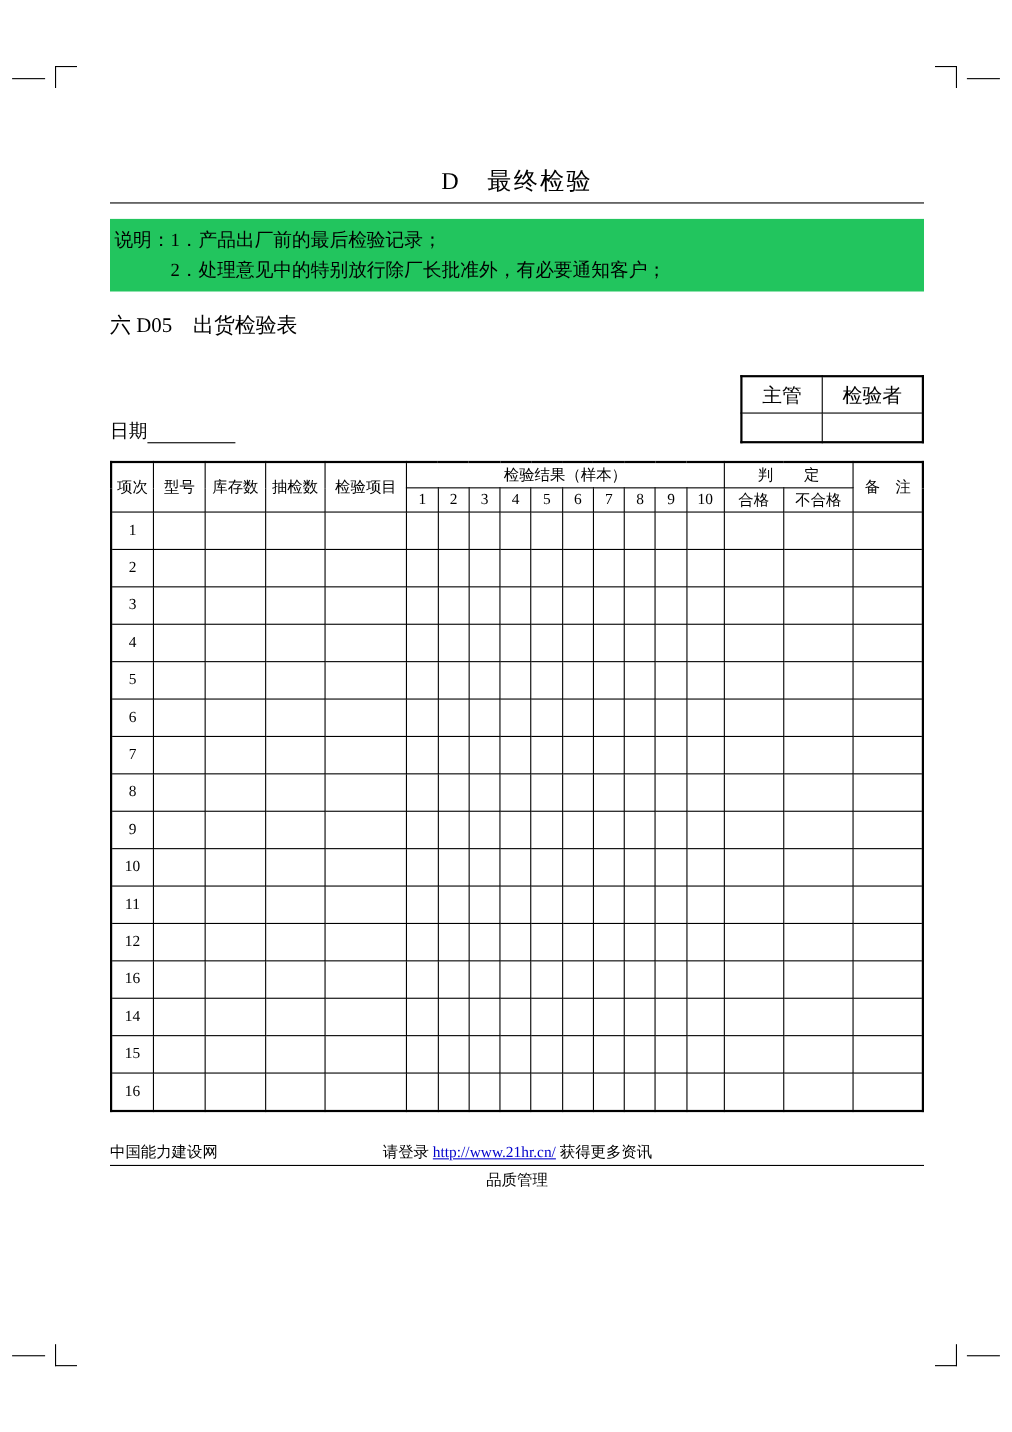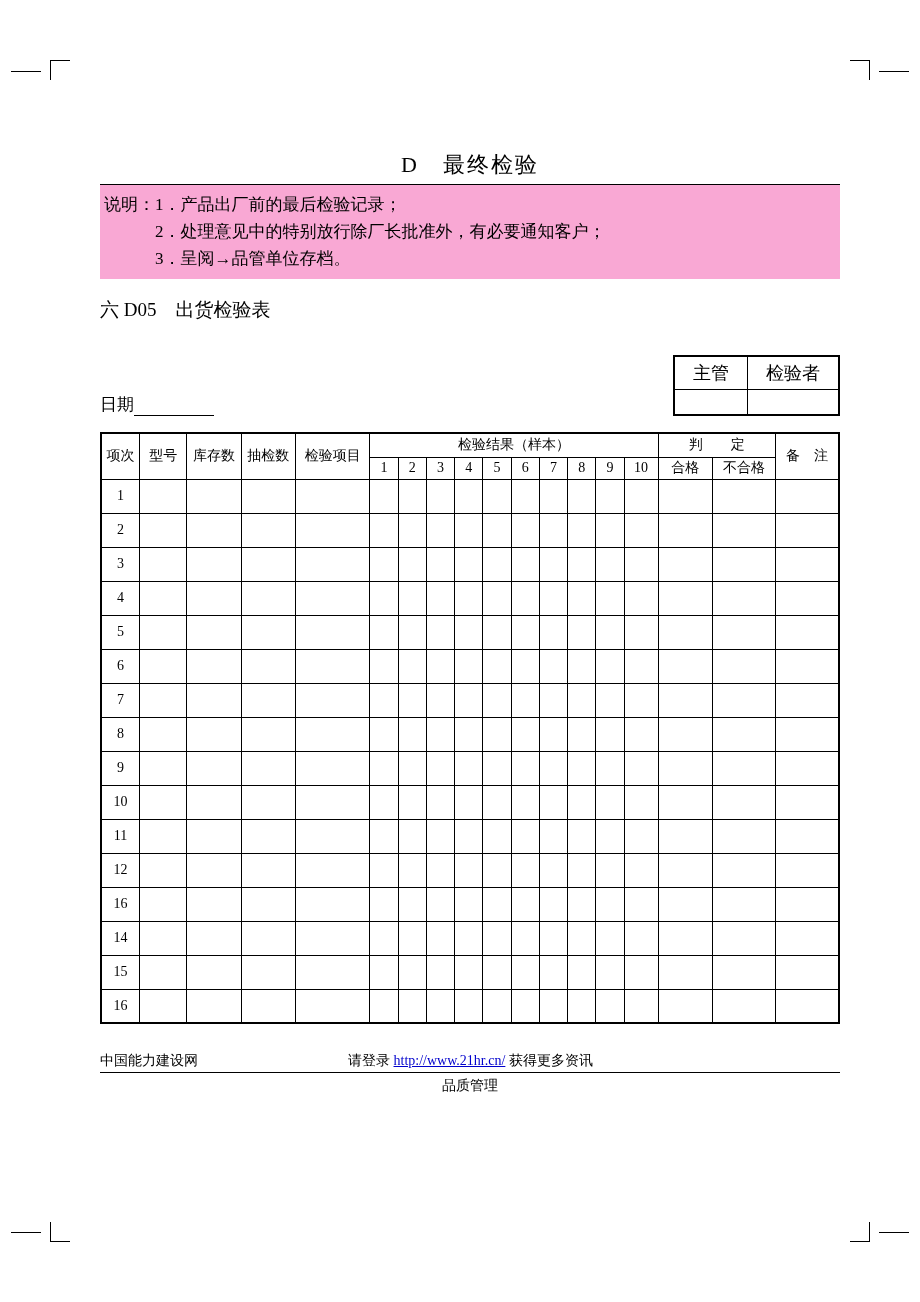--- a/index.html
+++ b/index.html
@@ -38,7 +38,8 @@
       letter-spacing: 2px;
     }
     .instructions {
-      background: #f9a8d4;
+      background: #22c55e;
+      margin-top: 14px;
       padding: 6px 4px 6px 4px;
       font-size: 17px;
       line-height: 1.6;

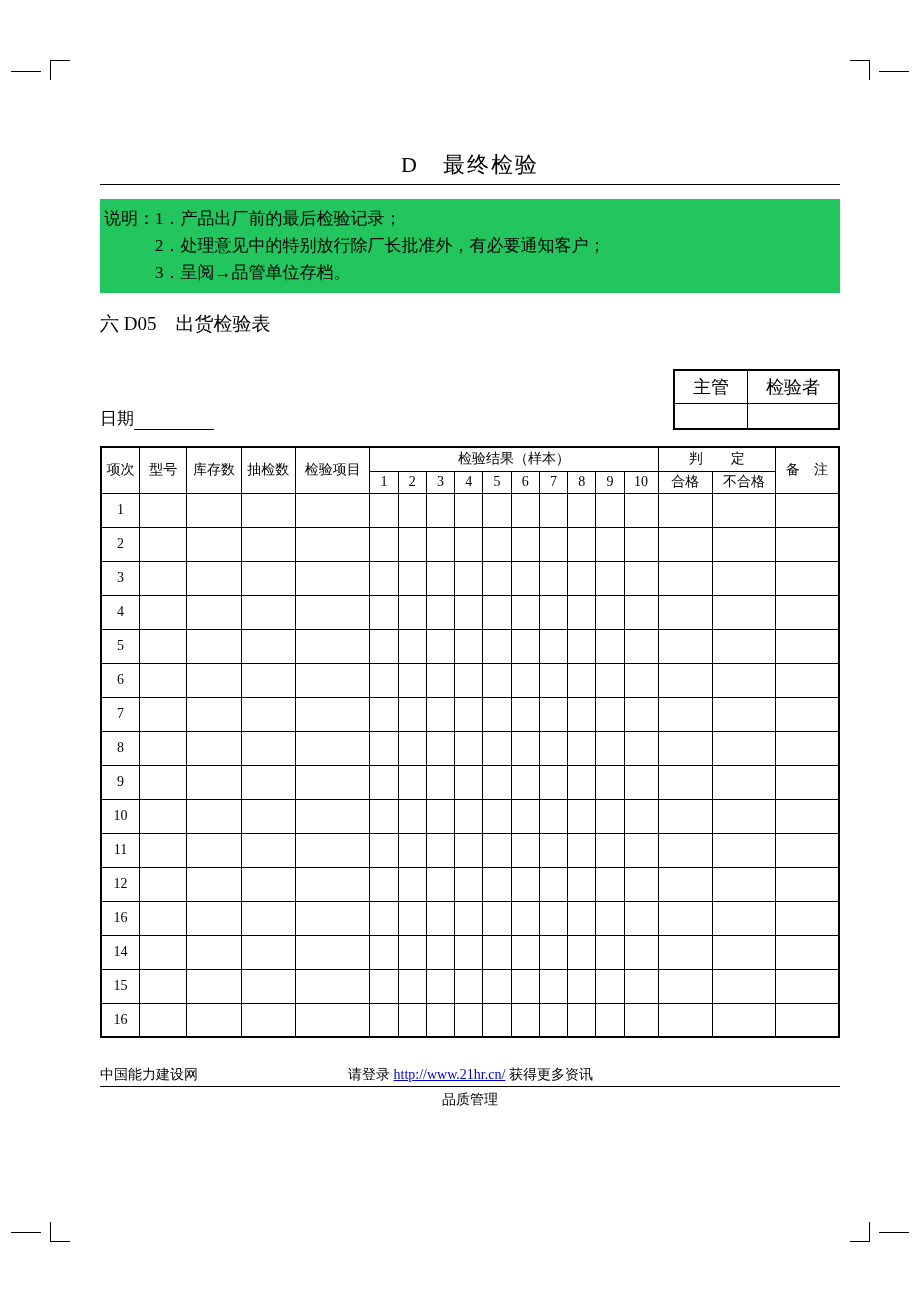--- a/index.html
+++ b/index.html
@@ -133,7 +133,6 @@
   <div class="instructions">
     <div class="inst-line"><span>说明：</span><span>1．产品出厂前的最后检验记录；</span></div>
     <div class="inst-line">　　　<span>2．处理意见中的特别放行除厂长批准外，有必要通知客户；</span></div>
-    <div class="inst-line">　　　<span>3．呈阅→品管单位存档。</span></div>
   </div>
 
   <div class="subtitle">六 D05　出货检验表</div>

